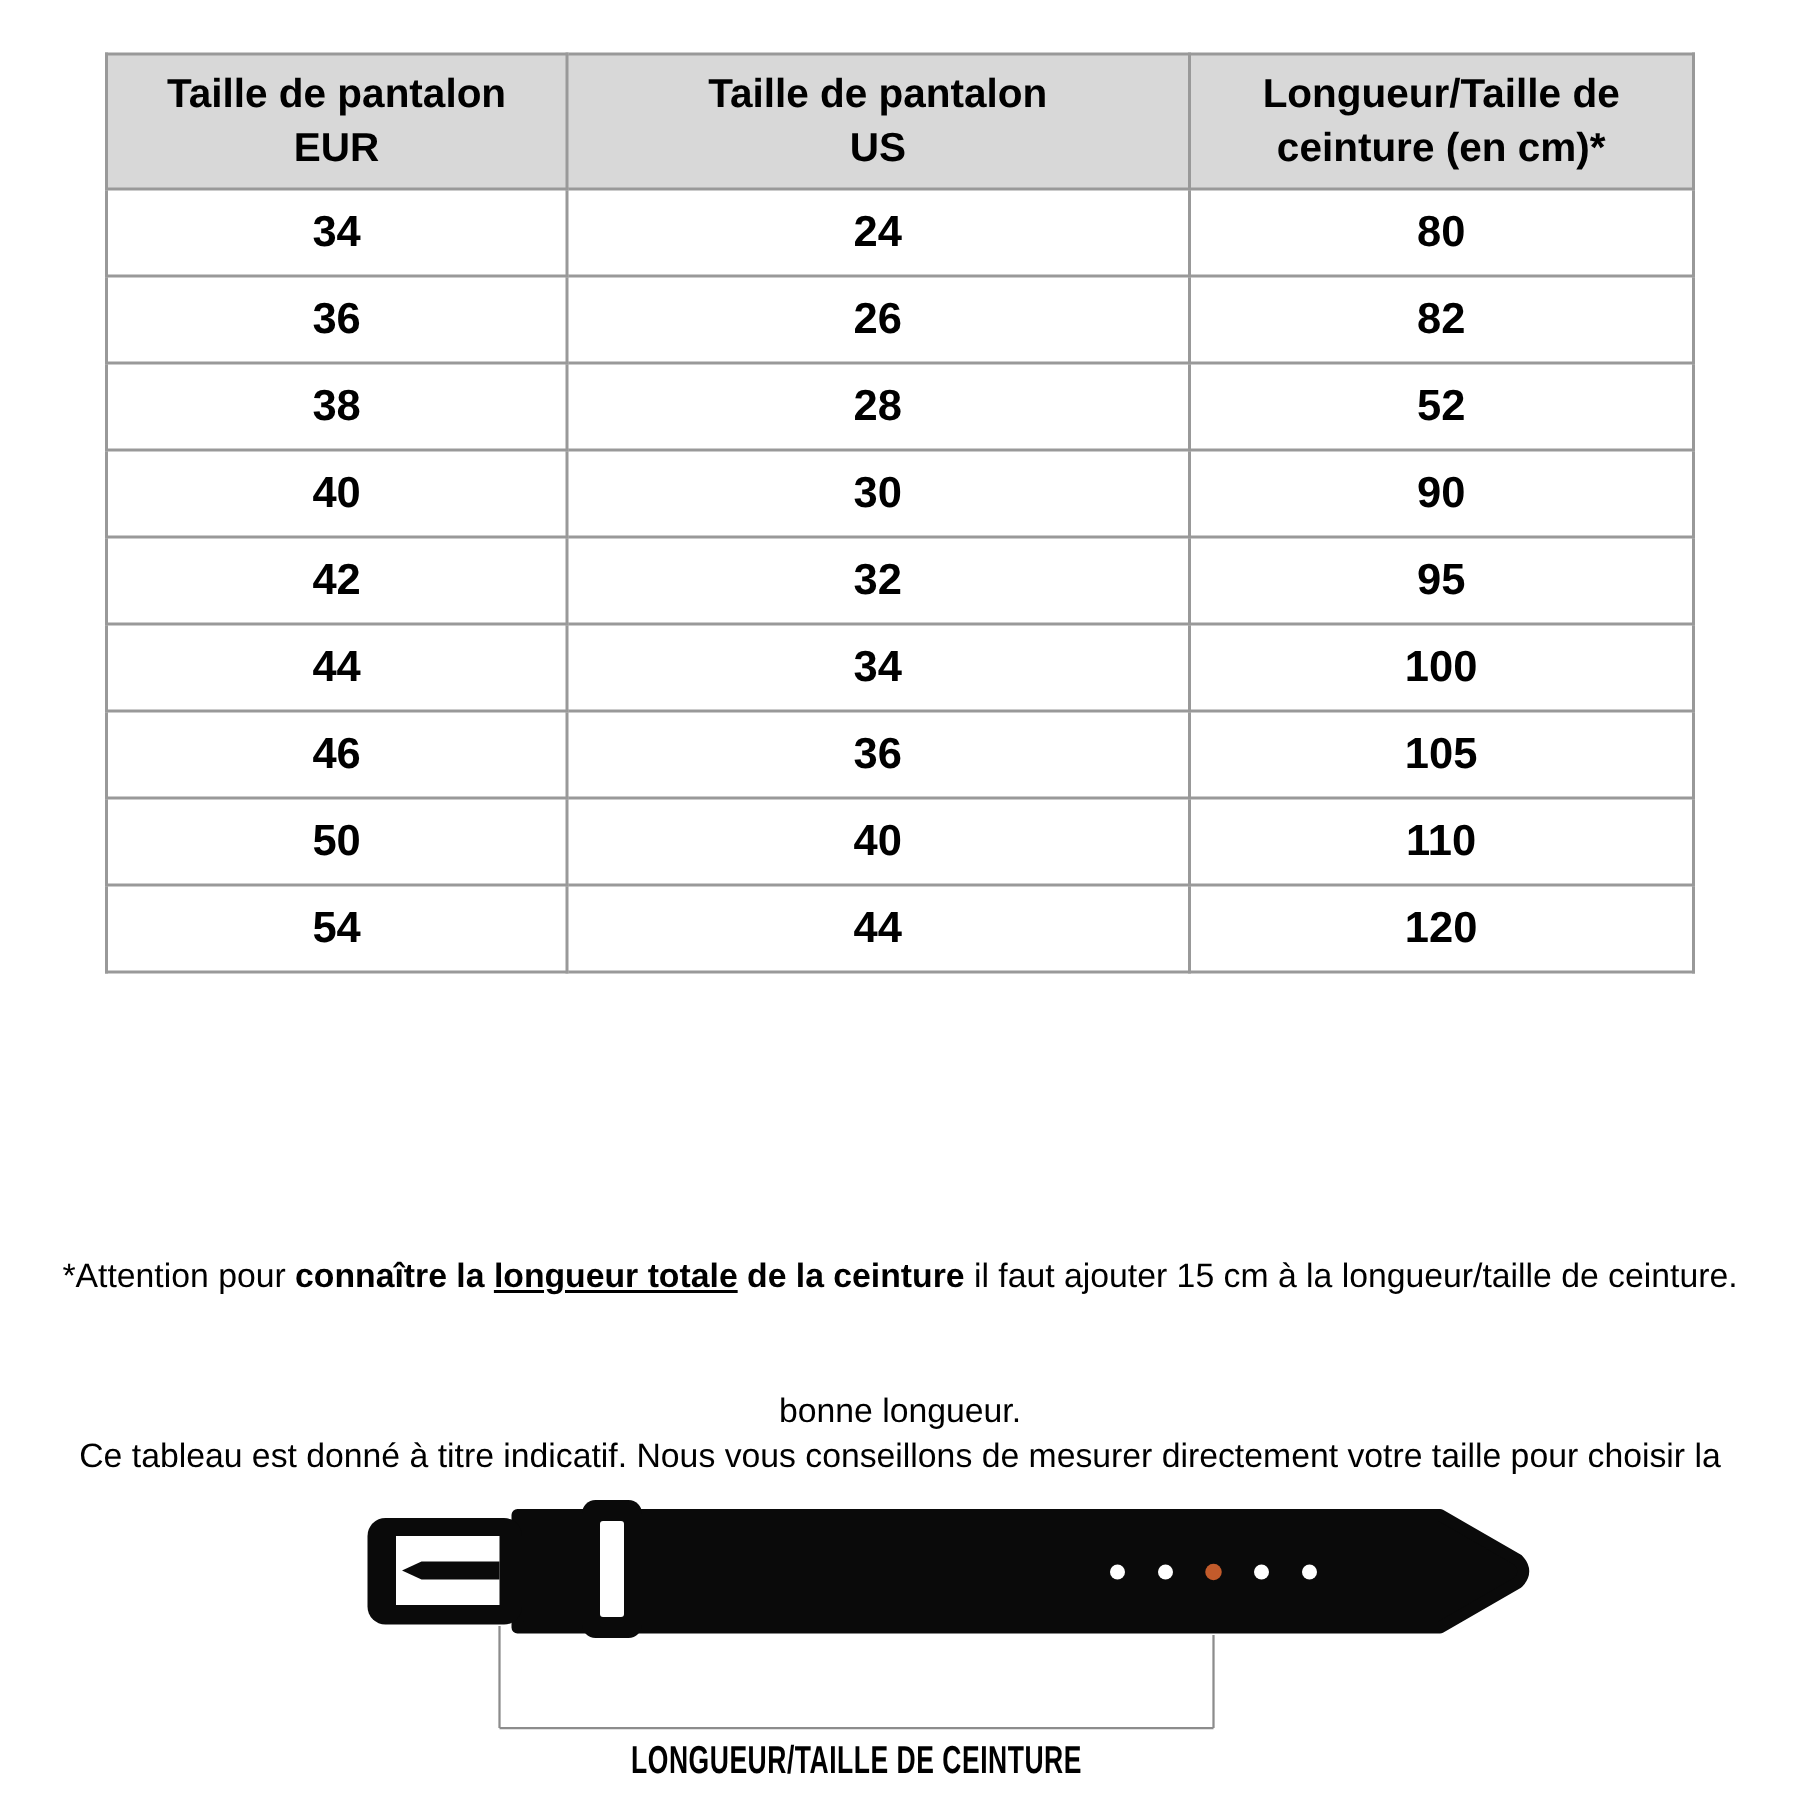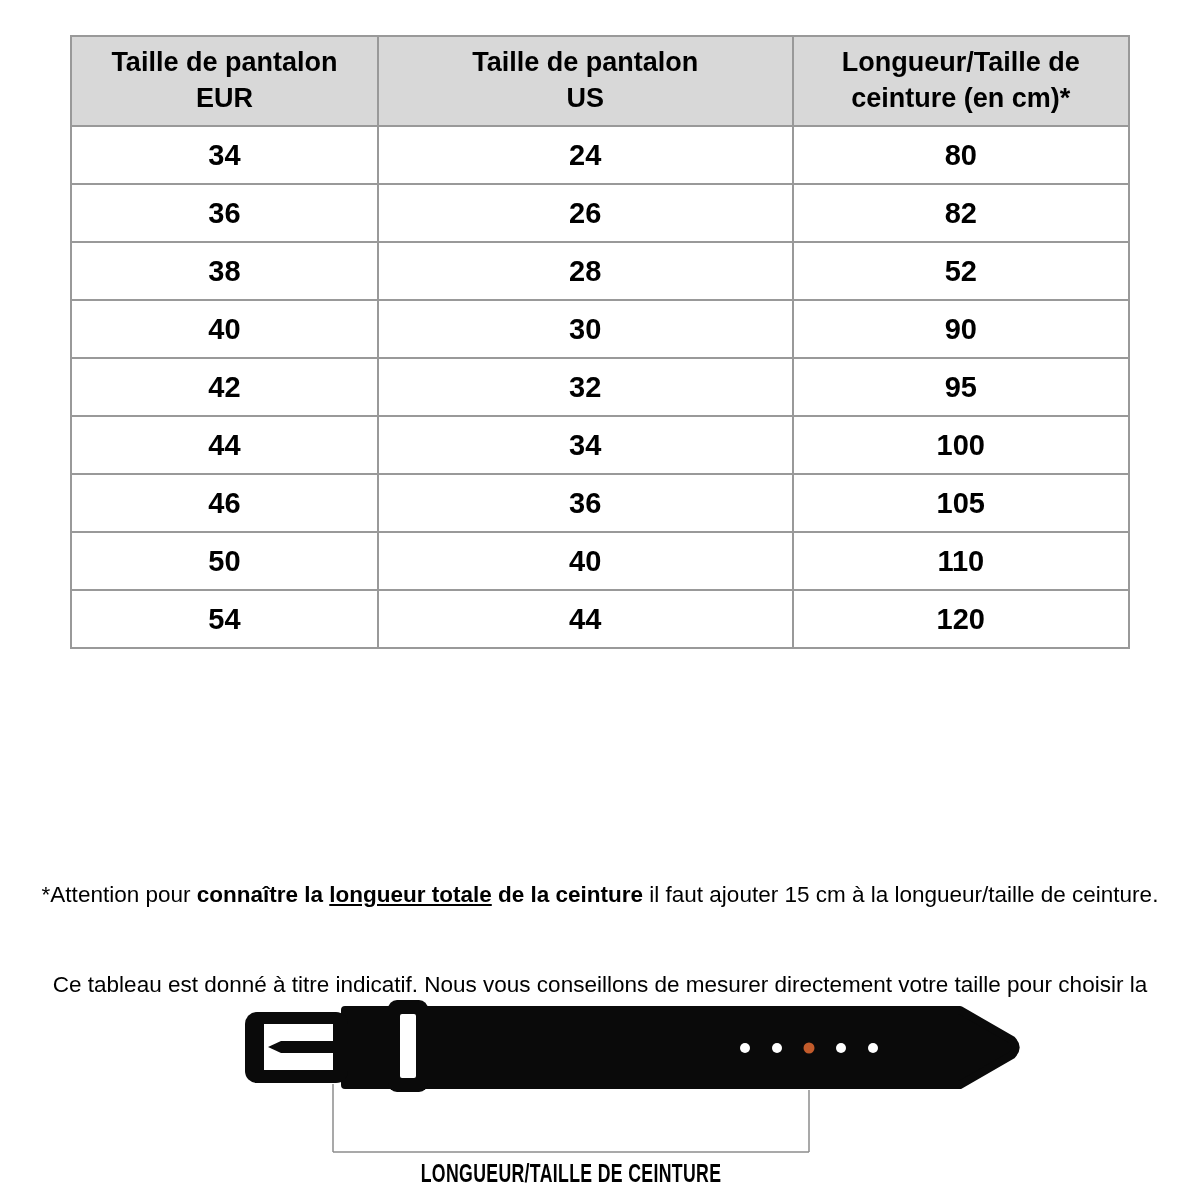--- a/index.html
+++ b/index.html
@@ -37,7 +37,7 @@
   
   .note {
     position: absolute; left: 0; width: 1200px;
-    text-align: center; font-size: 22.5px; line-height: 30px; margin-top: 44px;
+    text-align: center; font-size: 22.5px; line-height: 30px;
   }
   .note-attention { top: 836px; }
   .note-advice   { top: 926px; }

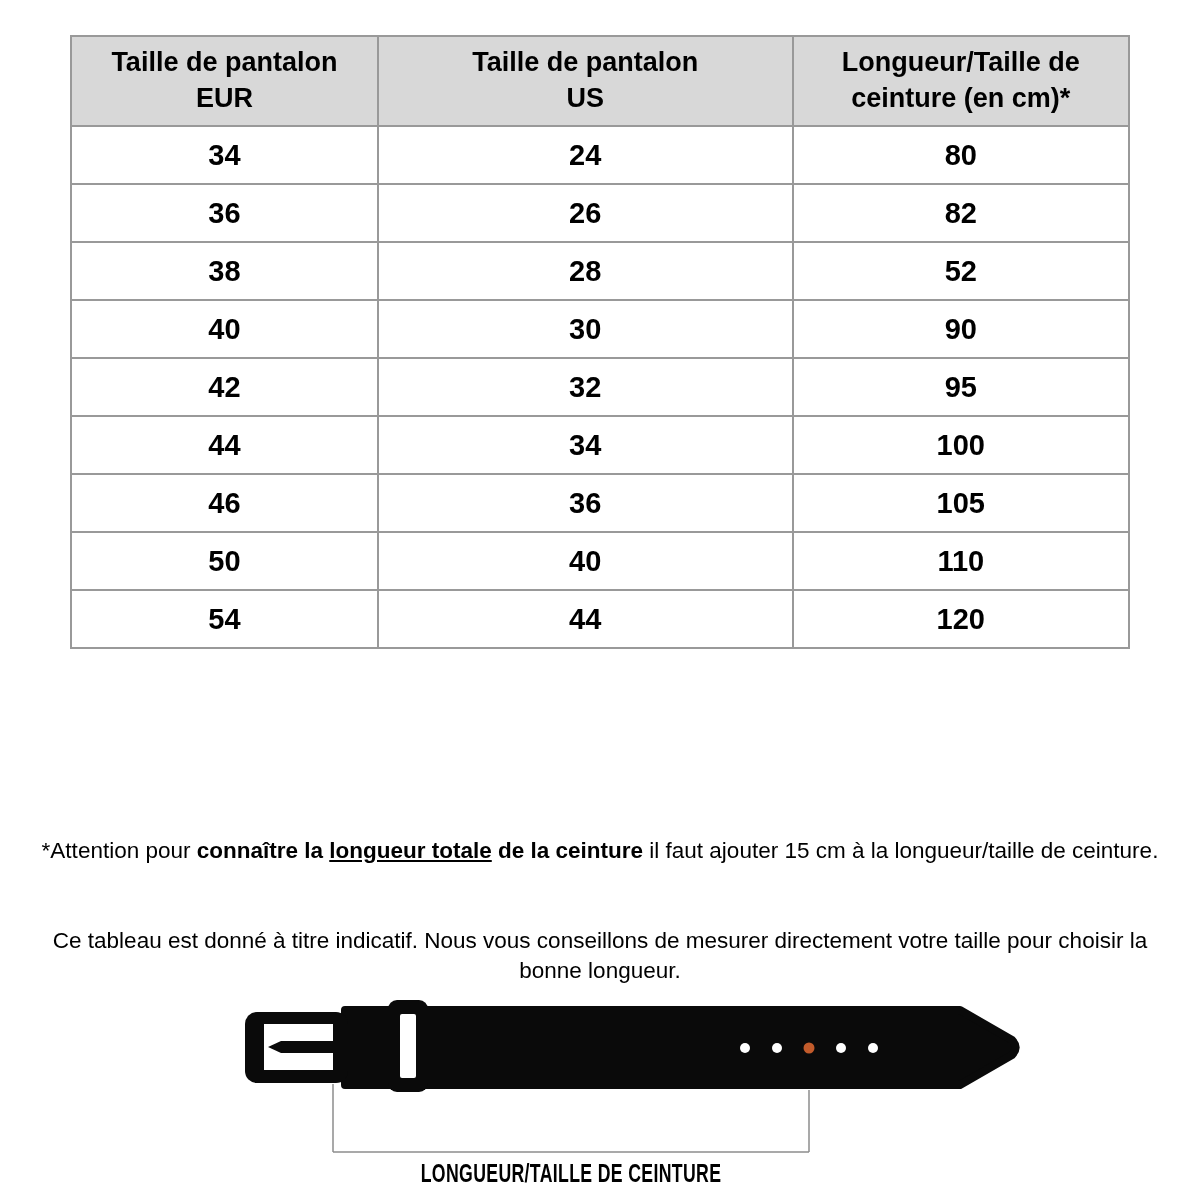--- a/index.html
+++ b/index.html
@@ -137,8 +137,8 @@
 </div>
 
 <div class="note note-advice">
+  <span class="note-line">bonne longueur.</span>
   <span class="note-line">Ce tableau est donné à titre indicatif. Nous vous conseillons de mesurer directement votre taille pour choisir la</span>
-  <span class="note-line">bonne longueur.</span>
 </div>
 
 <svg class="belt-figure" viewBox="0 0 1200 168" width="1200" height="168" xmlns="http://www.w3.org/2000/svg">

